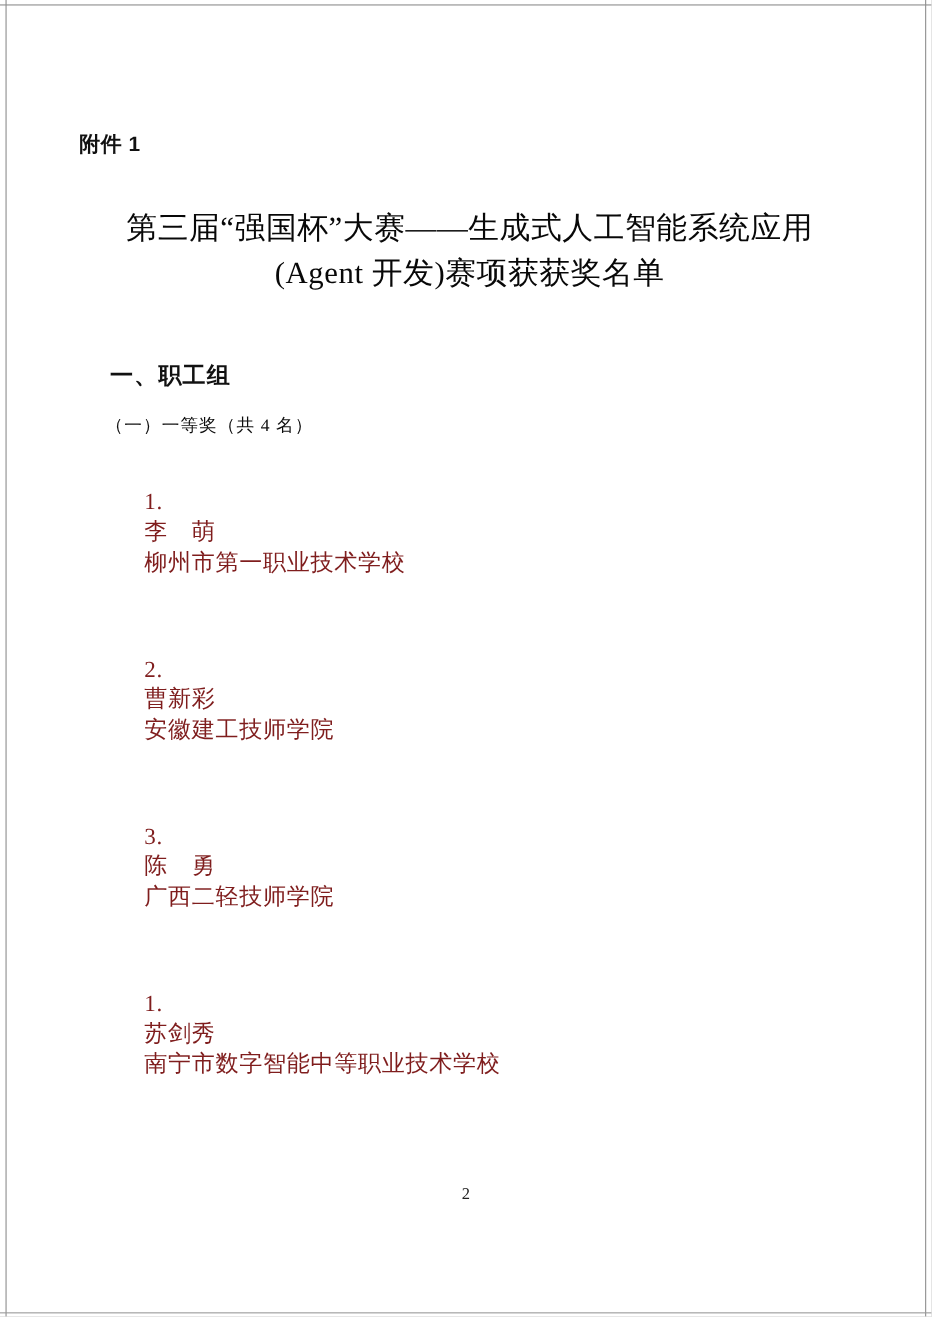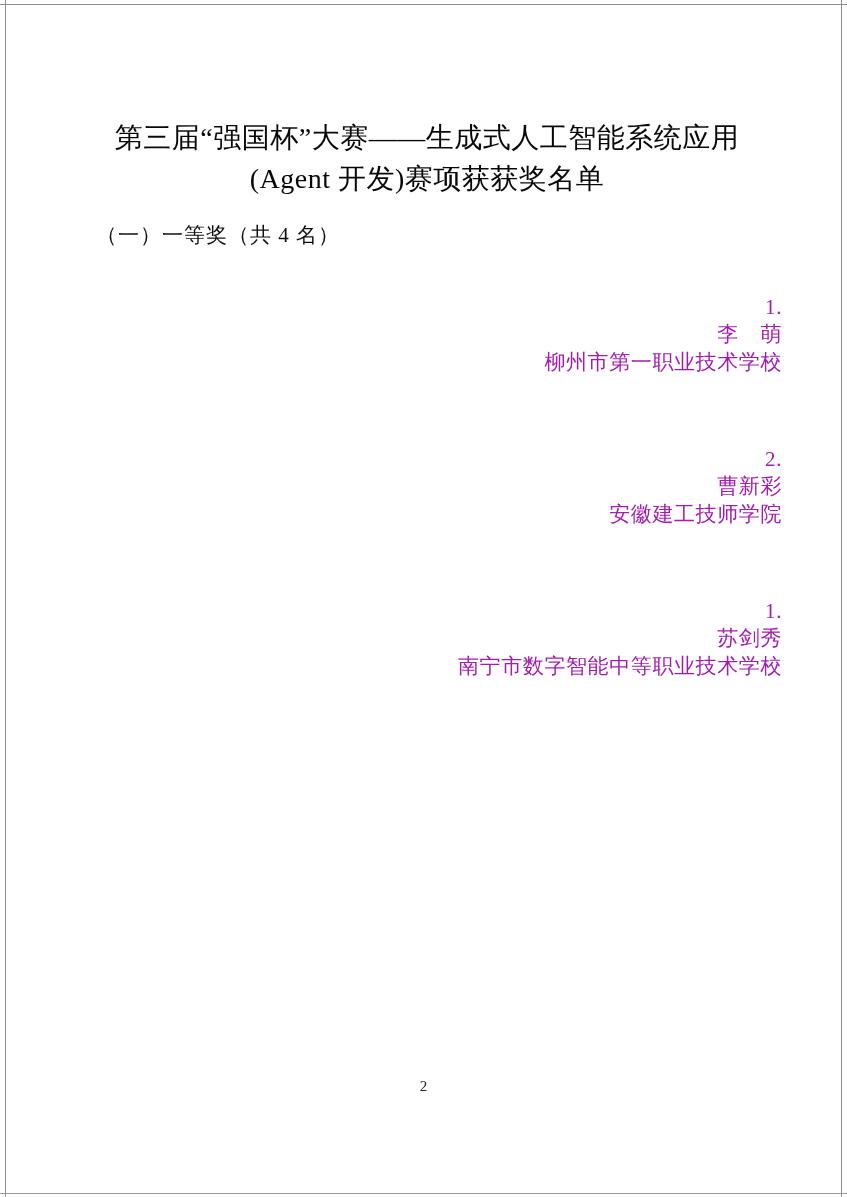--- a/index.html
+++ b/index.html
@@ -131,6 +131,7 @@
 
   <div class="content">
 
+    <div class="attach-label">附件 1</div>
 
     <h1 class="doc-title">
       <span class="line1">第三届“强国杯”大赛——生成式人工智能系统应用</span>

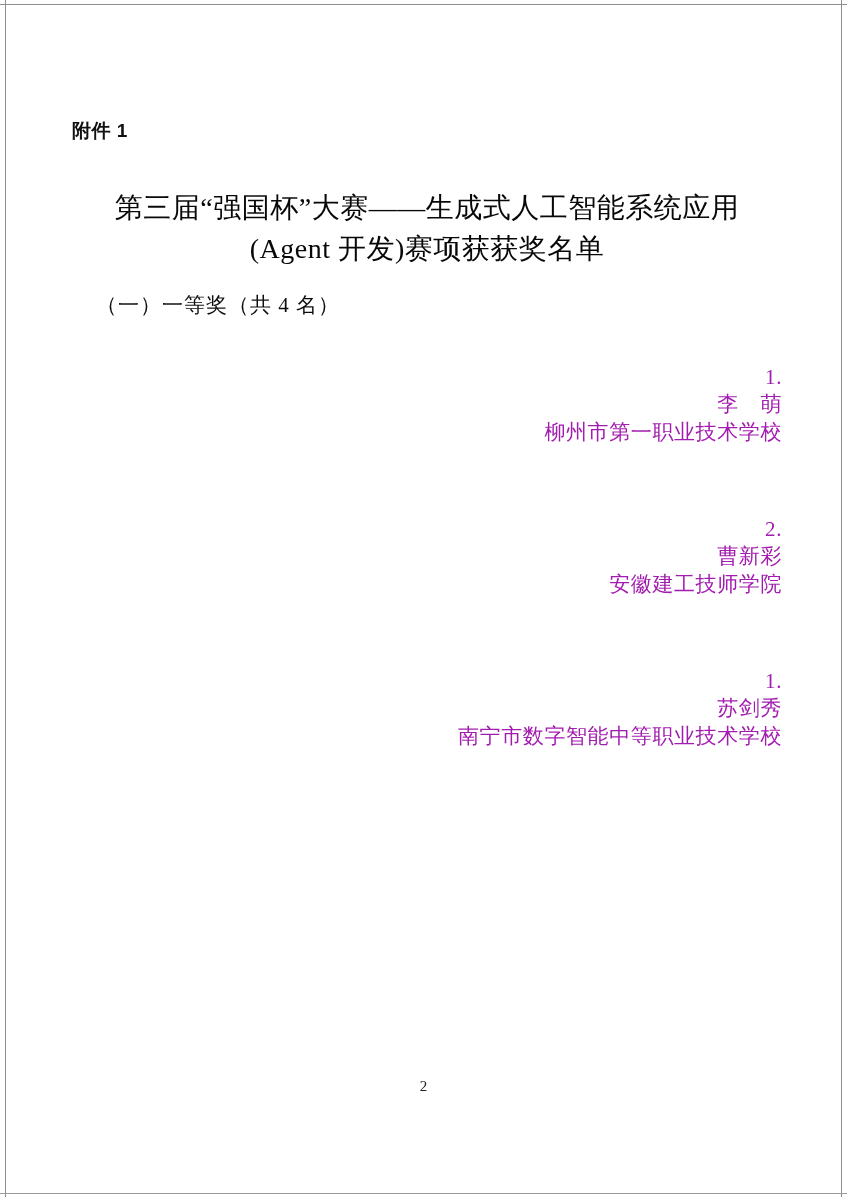--- a/index.html
+++ b/index.html
@@ -138,6 +138,7 @@
       <span class="line2">(Agent 开发)赛项获获奖名单</span>
     </h1>
 
+    <div class="section-heading">一、职工组</div>
 
     <div class="subsection">（一）一等奖（共 4 名）</div>
 

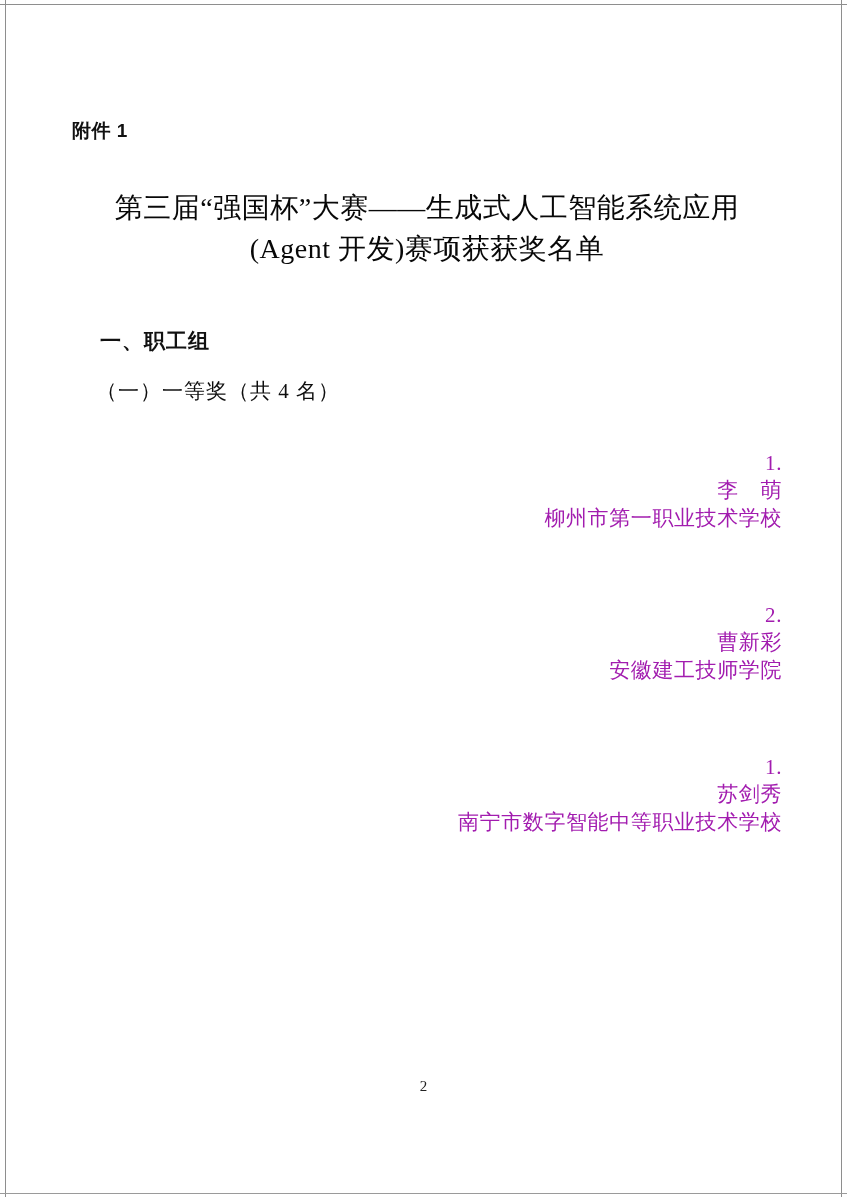--- a/index.html
+++ b/index.html
@@ -83,7 +83,7 @@
   }
 
   .subsection {
-    font-size: 21px;
+    font-size: 16px;
     letter-spacing: 1px;
     margin: 22px 0 0 24px;
     color: #0d0d0d;

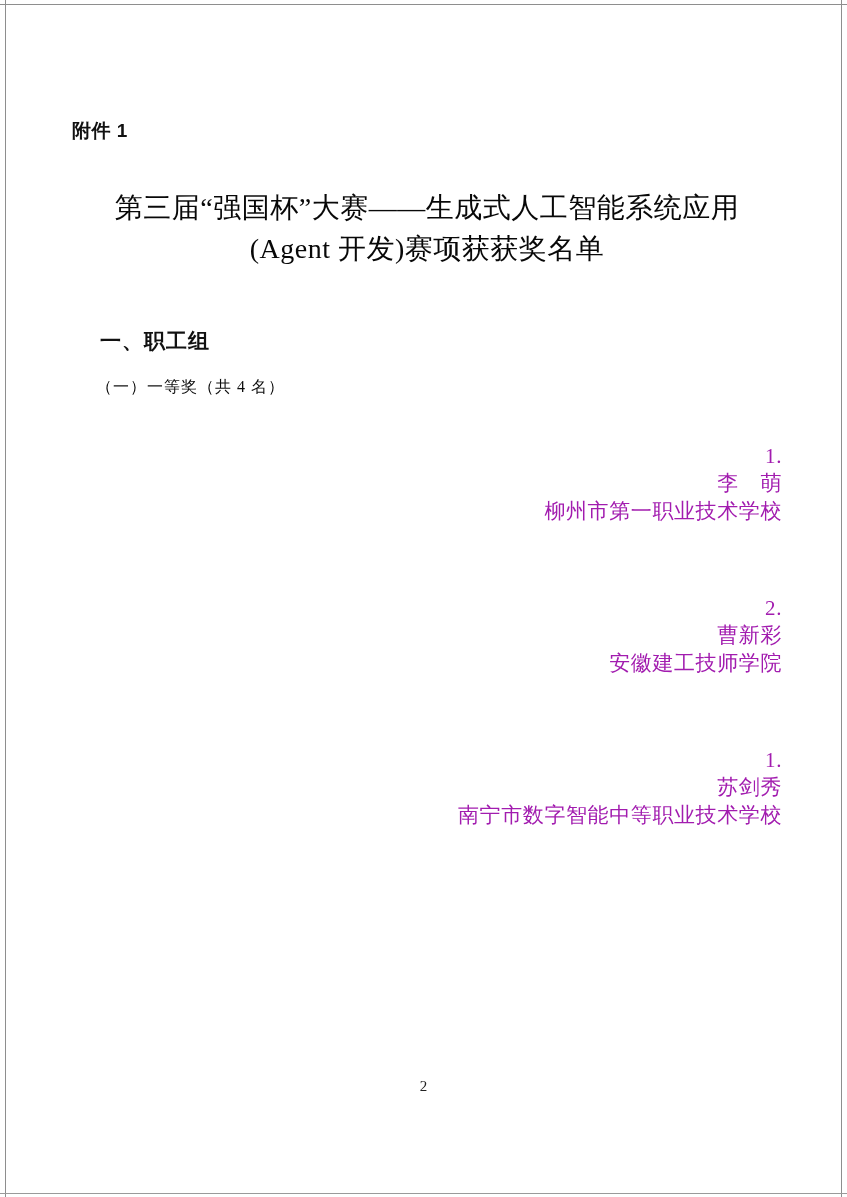--- a/index.html
+++ b/index.html
@@ -93,9 +93,8 @@
     font-size: 21px;
     letter-spacing: 0.6px;
     margin: 21px 0 0 24px;
-    color: #a21caf;
+    color: #7f1d1d;
     white-space: pre;
-    text-align: right;
   }
   .entry .idx {
     display: inline-block;

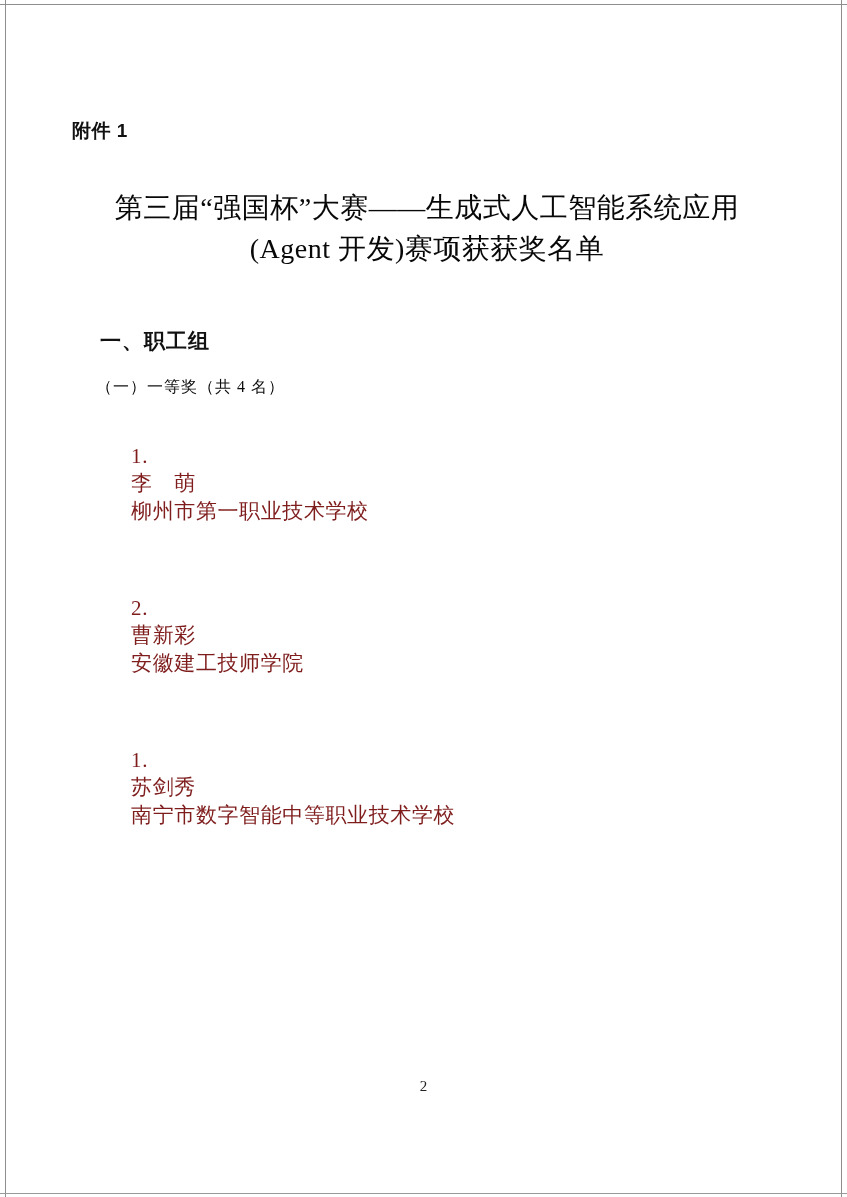--- a/index.html
+++ b/index.html
@@ -151,6 +151,11 @@
       <span class="nm">曹新彩</span>
       <span class="org">安徽建工技师学院</span>
     </div>
+    <div class="entry">
+      <span class="idx">3.</span>
+      <span class="nm">陈　勇</span>
+      <span class="org">广西二轻技师学院</span>
+    </div>
 
 
     <div class="entry">

